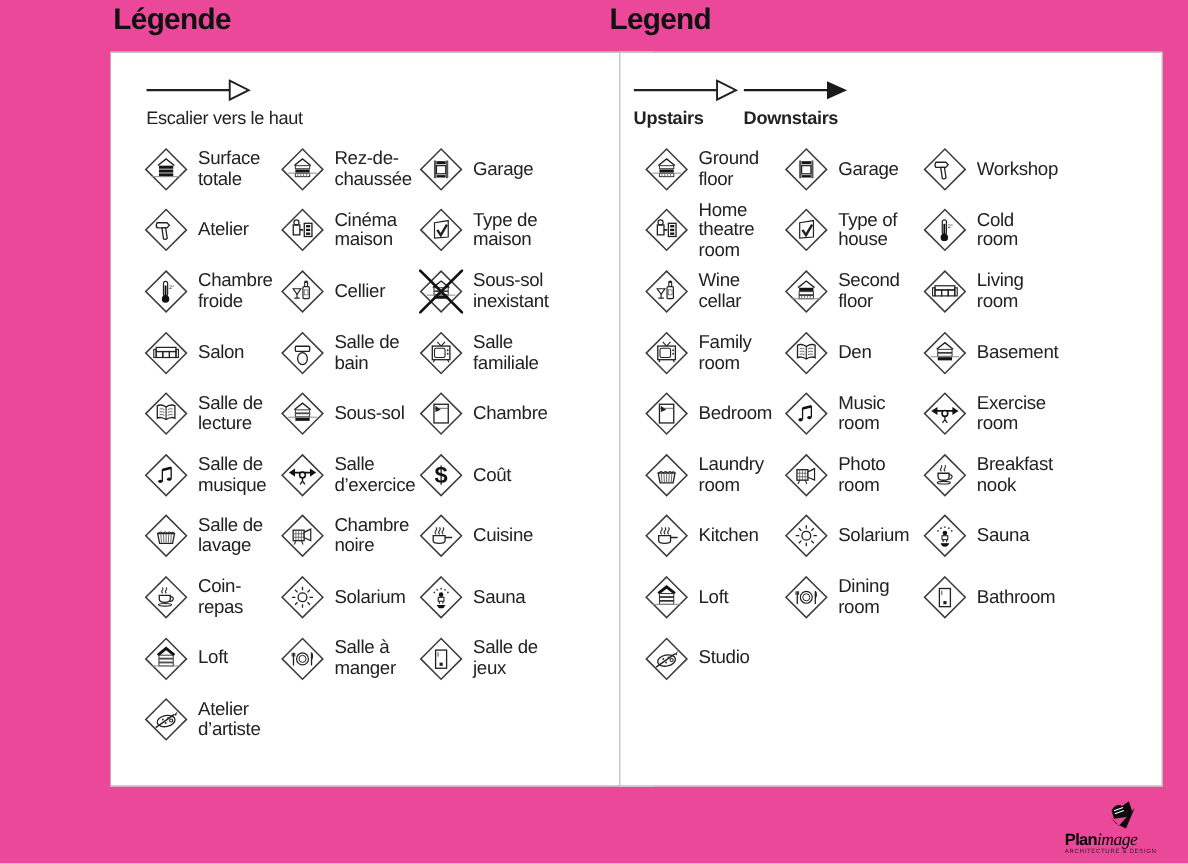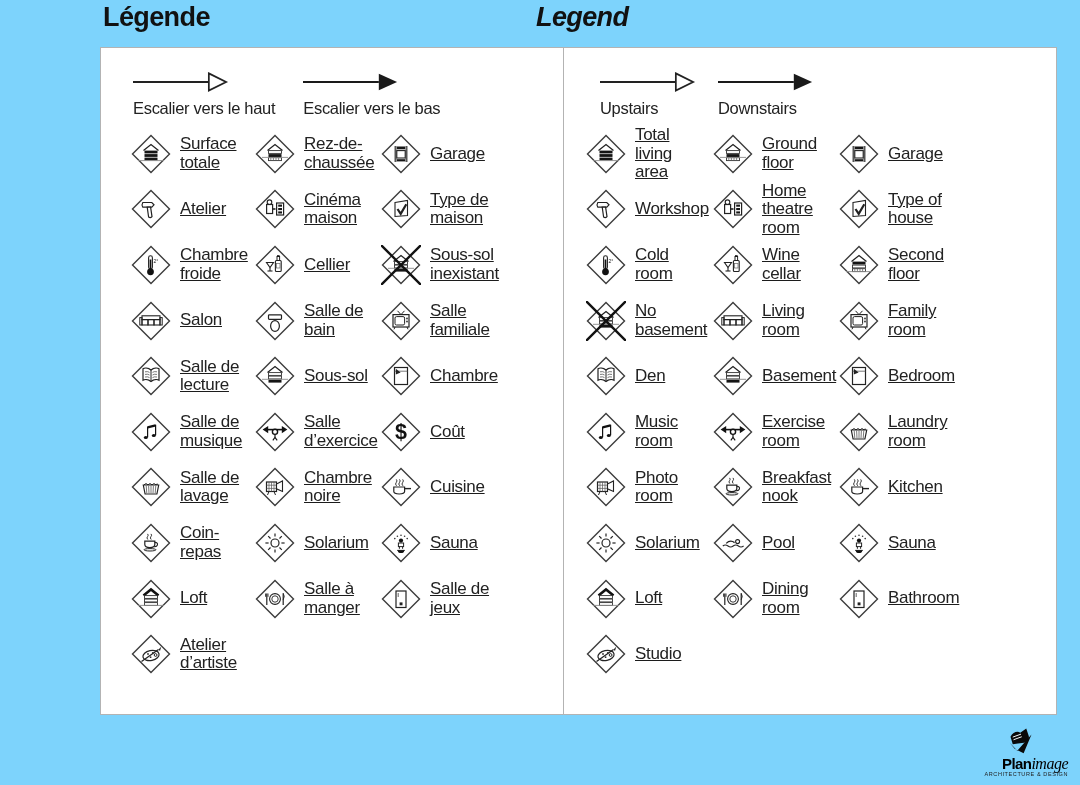--- a/index.html
+++ b/index.html
@@ -3,7 +3,7 @@
 <meta charset="utf-8">
 <style>
   html,body{margin:0;padding:0;background:#fff;}
-  .page{position:relative;width:1080px;height:785px;background:#7dd3fc;
+  .page{position:relative;width:1080px;height:785px;background:#ec4899;
         font-family:"Liberation Sans",sans-serif;color:#1c1c1c;overflow:hidden;}
   .ptitle{position:absolute;top:2px;font-size:27px;font-weight:700;letter-spacing:-0.6px;color:#111;}
   #title-fr{left:103px;}

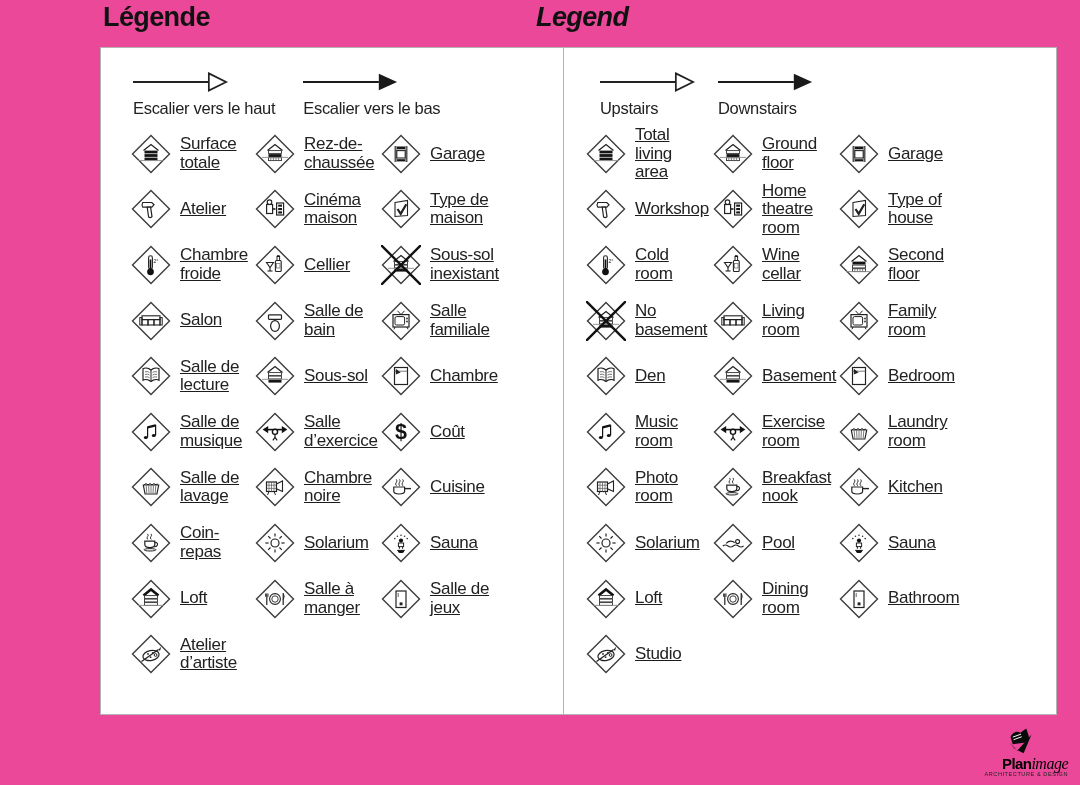--- a/index.html
+++ b/index.html
@@ -7,7 +7,7 @@
         font-family:"Liberation Sans",sans-serif;color:#1c1c1c;overflow:hidden;}
   .ptitle{position:absolute;top:2px;font-size:27px;font-weight:700;letter-spacing:-0.6px;color:#111;}
   #title-fr{left:103px;}
-  #title-en{left:536px;font-style:italic;}
+  #title-en{left:554px;}
   .panel{position:absolute;top:47px;width:494px;height:668px;border:1.5px solid #b3b3b3;
          background:#fff;box-sizing:border-box;}
   #panel-fr{left:100px;}

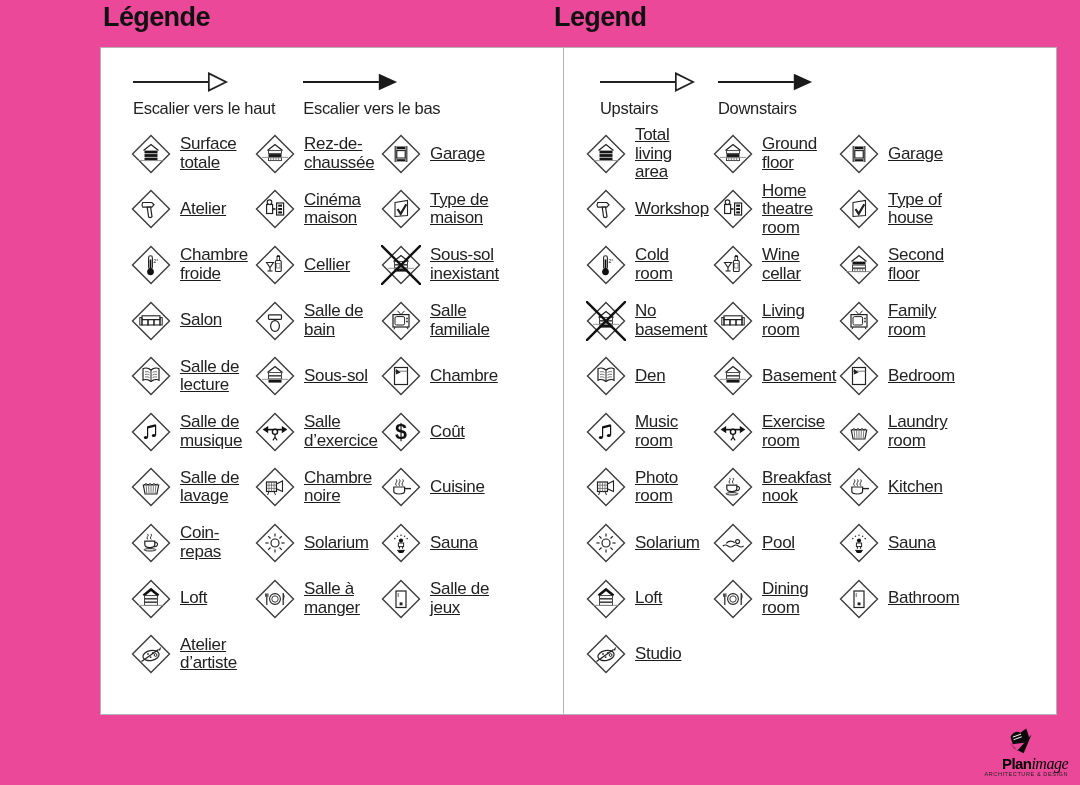--- a/index.html
+++ b/index.html
@@ -359,12 +359,6 @@
     <span class="arrowlab">Escalier vers le haut</span>
   </div>
 
-  <div class="arrowb">
-    <svg>
-            <use href="#i-arrow-filled" xlink:href="#i-arrow-filled"></use>
-          </svg>
-    <span class="arrowlab">Escalier vers le bas</span>
-  </div>
 </div>
     <div class="grid">
   <div class="cell">

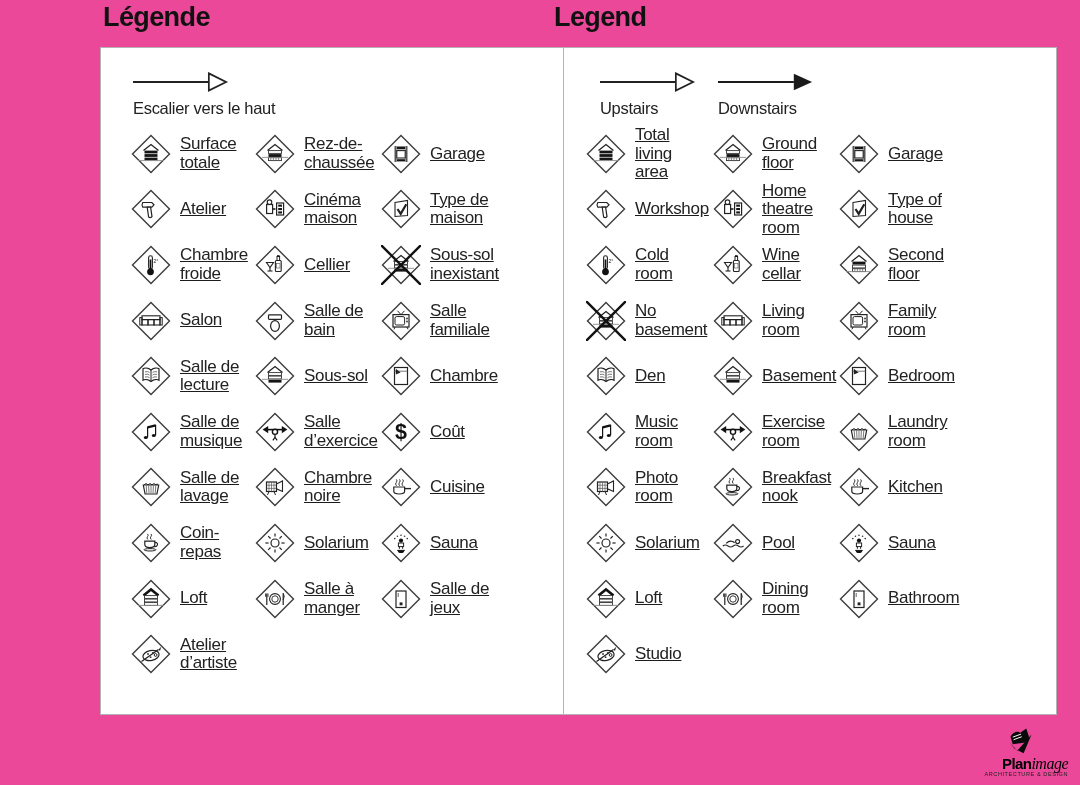--- a/index.html
+++ b/index.html
@@ -14,7 +14,7 @@
   #panel-en{left:563px;}
   .arrows{display:flex;margin-top:22px;}
   #panel-fr .arrows{margin-left:32px;gap:28px;}
-  #panel-en .arrows{margin-left:36px;gap:22px;}
+  #panel-en .arrows{margin-left:12px;gap:4px;font-weight:bold;}
   .arrowb{display:flex;flex-direction:column;}
   .arrowb svg{width:96px;height:24px;overflow:visible;}
   .arrowlab{font-size:16.5px;margin-top:5px;white-space:nowrap;letter-spacing:-0.3px;color:#222;}

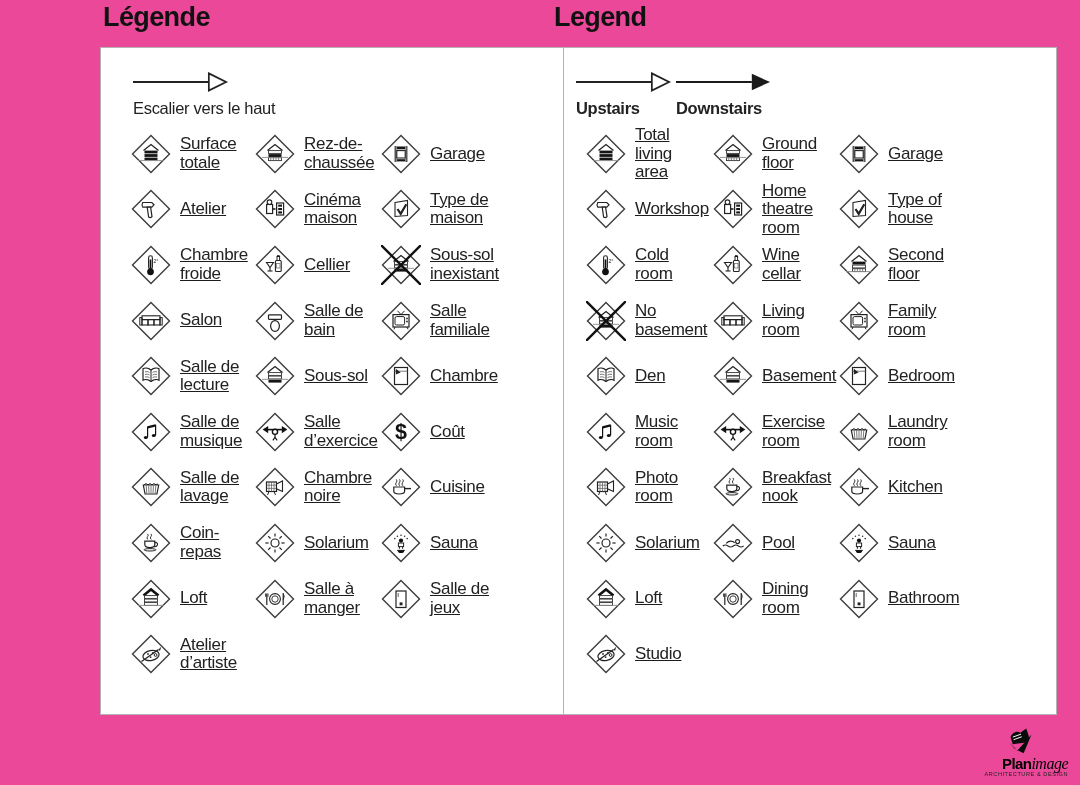--- a/index.html
+++ b/index.html
@@ -21,7 +21,7 @@
   .grid{display:grid;grid-template-rows:repeat(10,55.6px);grid-auto-flow:row;margin-top:8px;}
   #panel-fr .grid{margin-left:30px;grid-template-columns:124px 126px 138px;}
   #panel-en .grid{margin-left:22px;grid-template-columns:127px 126px 138px;}
-  .cell{display:flex;align-items:center;gap:9px;text-decoration:underline;}
+  .cell{display:flex;align-items:center;gap:9px;}
   .cell svg{width:40px;height:40px;flex:0 0 40px;overflow:visible;}
   .cell .lab{font-size:17px;line-height:18.5px;white-space:pre-line;letter-spacing:-0.3px;color:#222;}
   .logo{position:absolute;right:12px;bottom:8px;width:100px;text-align:right;color:#000;}

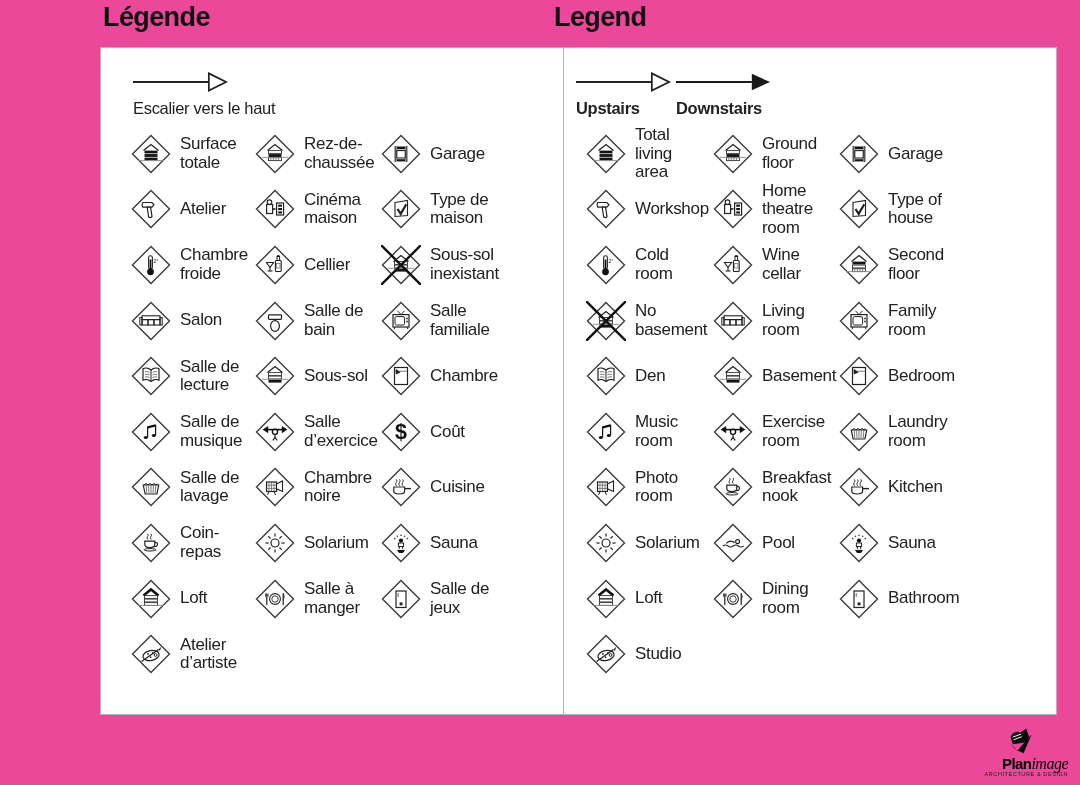--- a/index.html
+++ b/index.html
@@ -595,14 +595,6 @@
   </div>
 </div>
     <div class="grid">
-  <div class="cell">
-    <svg>
-            <use href="#i-total-area" xlink:href="#i-total-area"></use>
-          </svg>
-    <span class="lab">Total
-living
-area</span>
-  </div>
 
   <div class="cell">
     <svg>

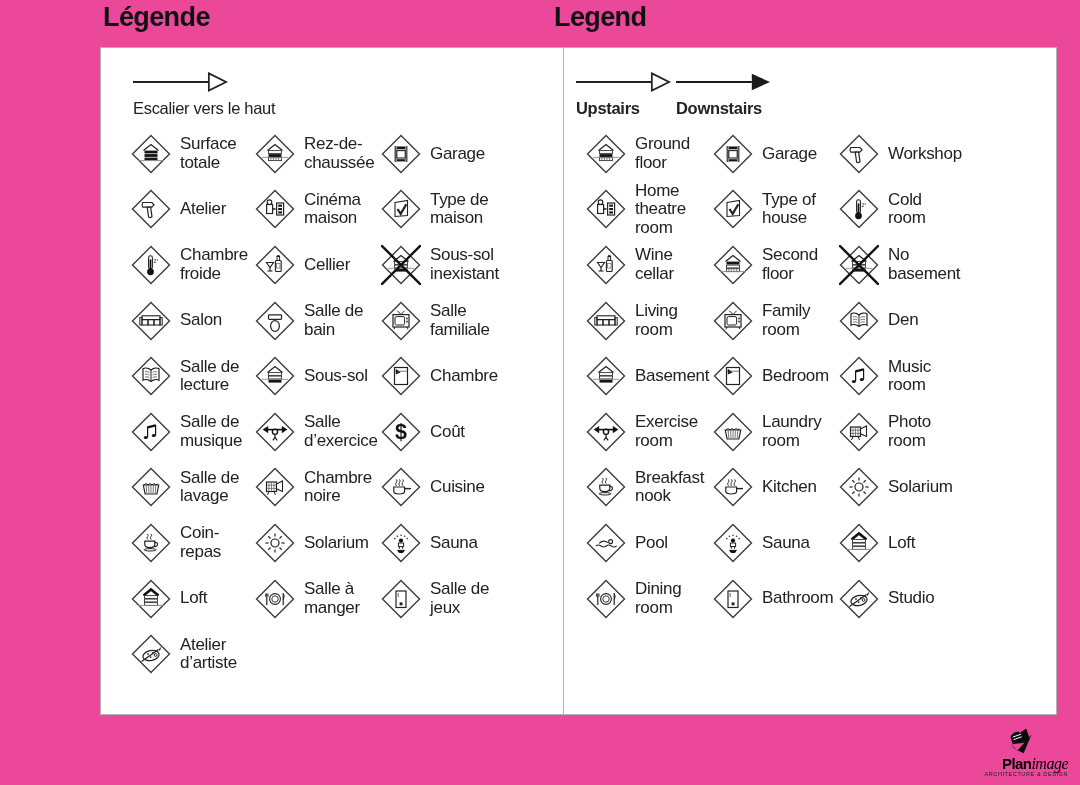--- a/index.html
+++ b/index.html
@@ -659,13 +659,6 @@
 floor</span>
   </div>
 
-  <div class="cell">
-    <svg>
-            <use href="#i-no-basement" xlink:href="#i-no-basement"></use>
-          </svg>
-    <span class="lab">No
-basement</span>
-  </div>
 
   <div class="cell">
     <svg>

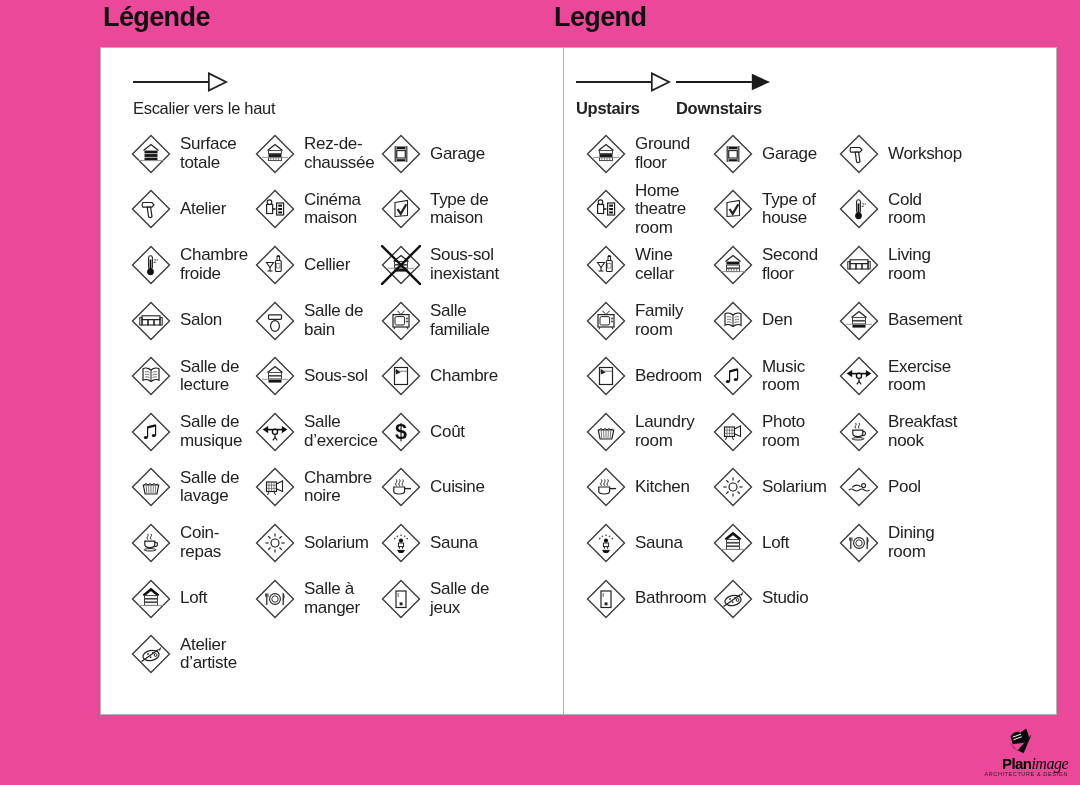--- a/index.html
+++ b/index.html
@@ -753,12 +753,6 @@
     <span class="lab">Solarium</span>
   </div>
 
-  <div class="cell">
-    <svg>
-            <use href="#i-pool" xlink:href="#i-pool"></use>
-          </svg>
-    <span class="lab">Pool</span>
-  </div>
 
   <div class="cell">
     <svg>

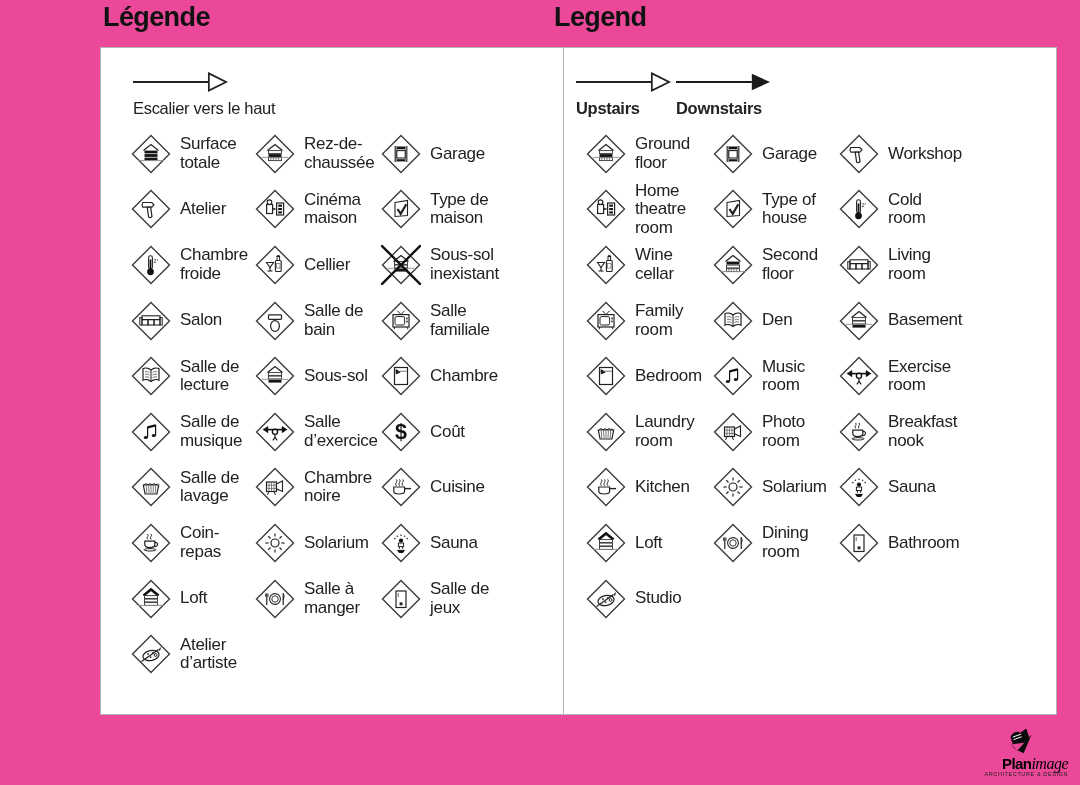--- a/index.html
+++ b/index.html
@@ -24,7 +24,7 @@
   .cell{display:flex;align-items:center;gap:9px;}
   .cell svg{width:40px;height:40px;flex:0 0 40px;overflow:visible;}
   .cell .lab{font-size:17px;line-height:18.5px;white-space:pre-line;letter-spacing:-0.3px;color:#222;}
-  .logo{position:absolute;right:12px;bottom:8px;width:100px;text-align:right;color:#000;}
+  .logo{position:absolute;right:12px;bottom:8px;width:100px;text-align:left;color:#000;}
   .logo .mark{width:34px;height:30px;margin:0 auto;display:block;}
   .logo .nameline{line-height:14px;white-space:nowrap;}
   .logo .plan{font-weight:700;font-size:15px;letter-spacing:-0.6px;}

